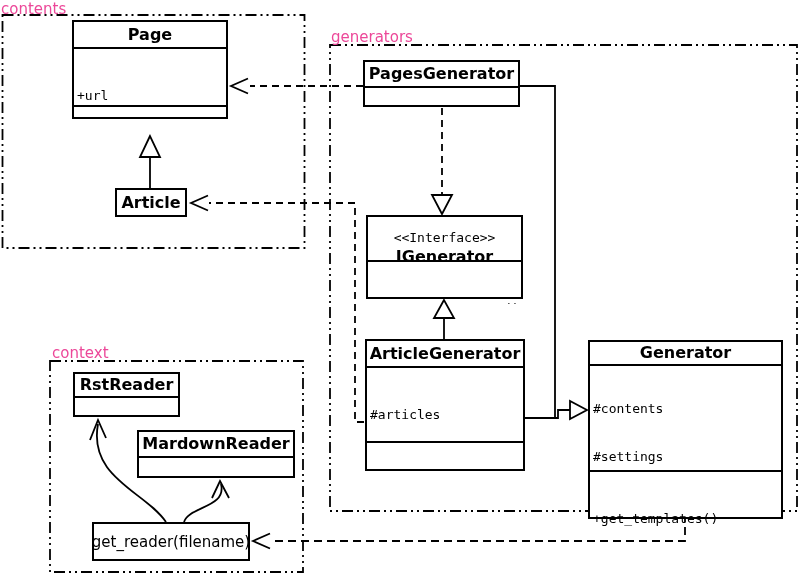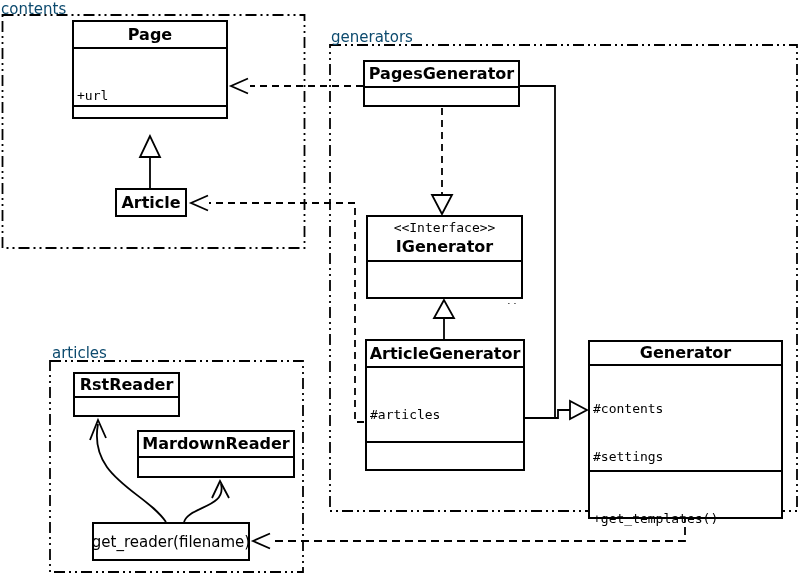--- a/index.html
+++ b/index.html
@@ -10,7 +10,7 @@
   #edges { position:absolute; left:0; top:0; width:803px; height:579px; }
 
   .pkg-label {
-    position:absolute; font-size:15px; line-height:16px; color:#0c4a6e;
+    position:absolute; font-size:15px; line-height:16px; color:#ec4899;
     background:transparent; white-space:nowrap;
   }
 

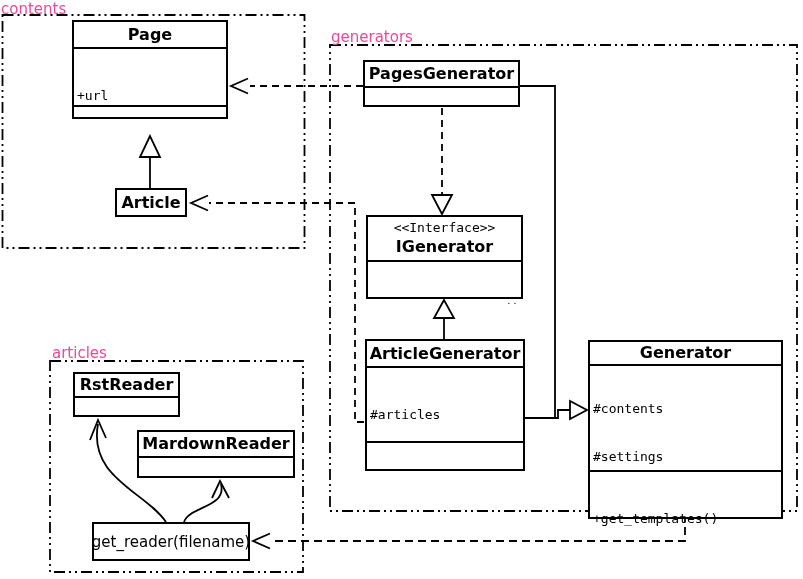--- a/index.html
+++ b/index.html
@@ -24,7 +24,7 @@
   }
   .stereotype {
     font-family:"DejaVu Sans Mono", monospace; font-weight:normal; font-size:13px;
-    text-align:center; line-height:17px; padding-top:2px;
+    text-align:center; line-height:17px; padding-top:12px;
   }
   .compartment { border-top:2px solid #000; }
   .rows {

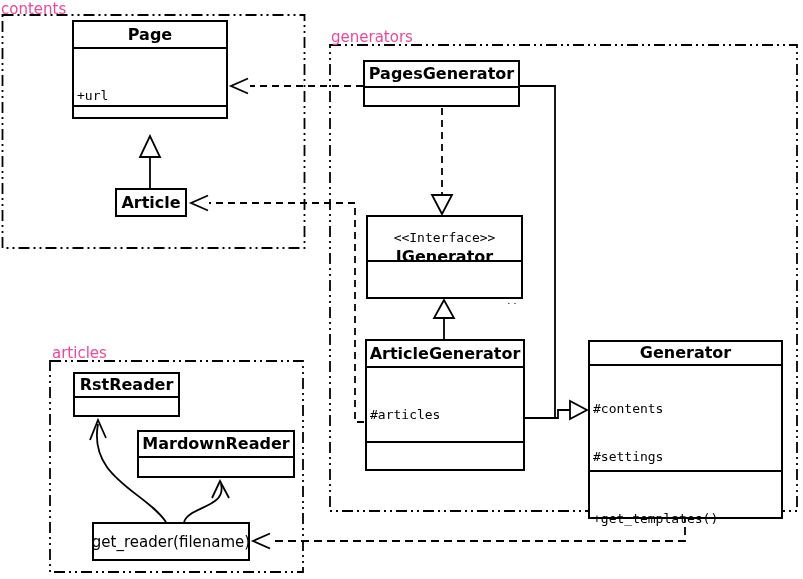--- a/index.html
+++ b/index.html
@@ -99,7 +99,7 @@
 
   <div class="pkg-label" style="left:1px; top:1px;">contents</div>
   <div class="pkg-label" style="left:331px; top:29px;">generators</div>
-  <div class="pkg-label" style="left:52px; top:345px;">articles</div>
+  <div class="pkg-label" style="left:52px; top:345px;">context</div>
 
   <div class="uml-class" style="left:72px; top:20px; width:156px; height:99px;">
     <div class="uml-title" style="height:25px; line-height:25px;">Page</div>

